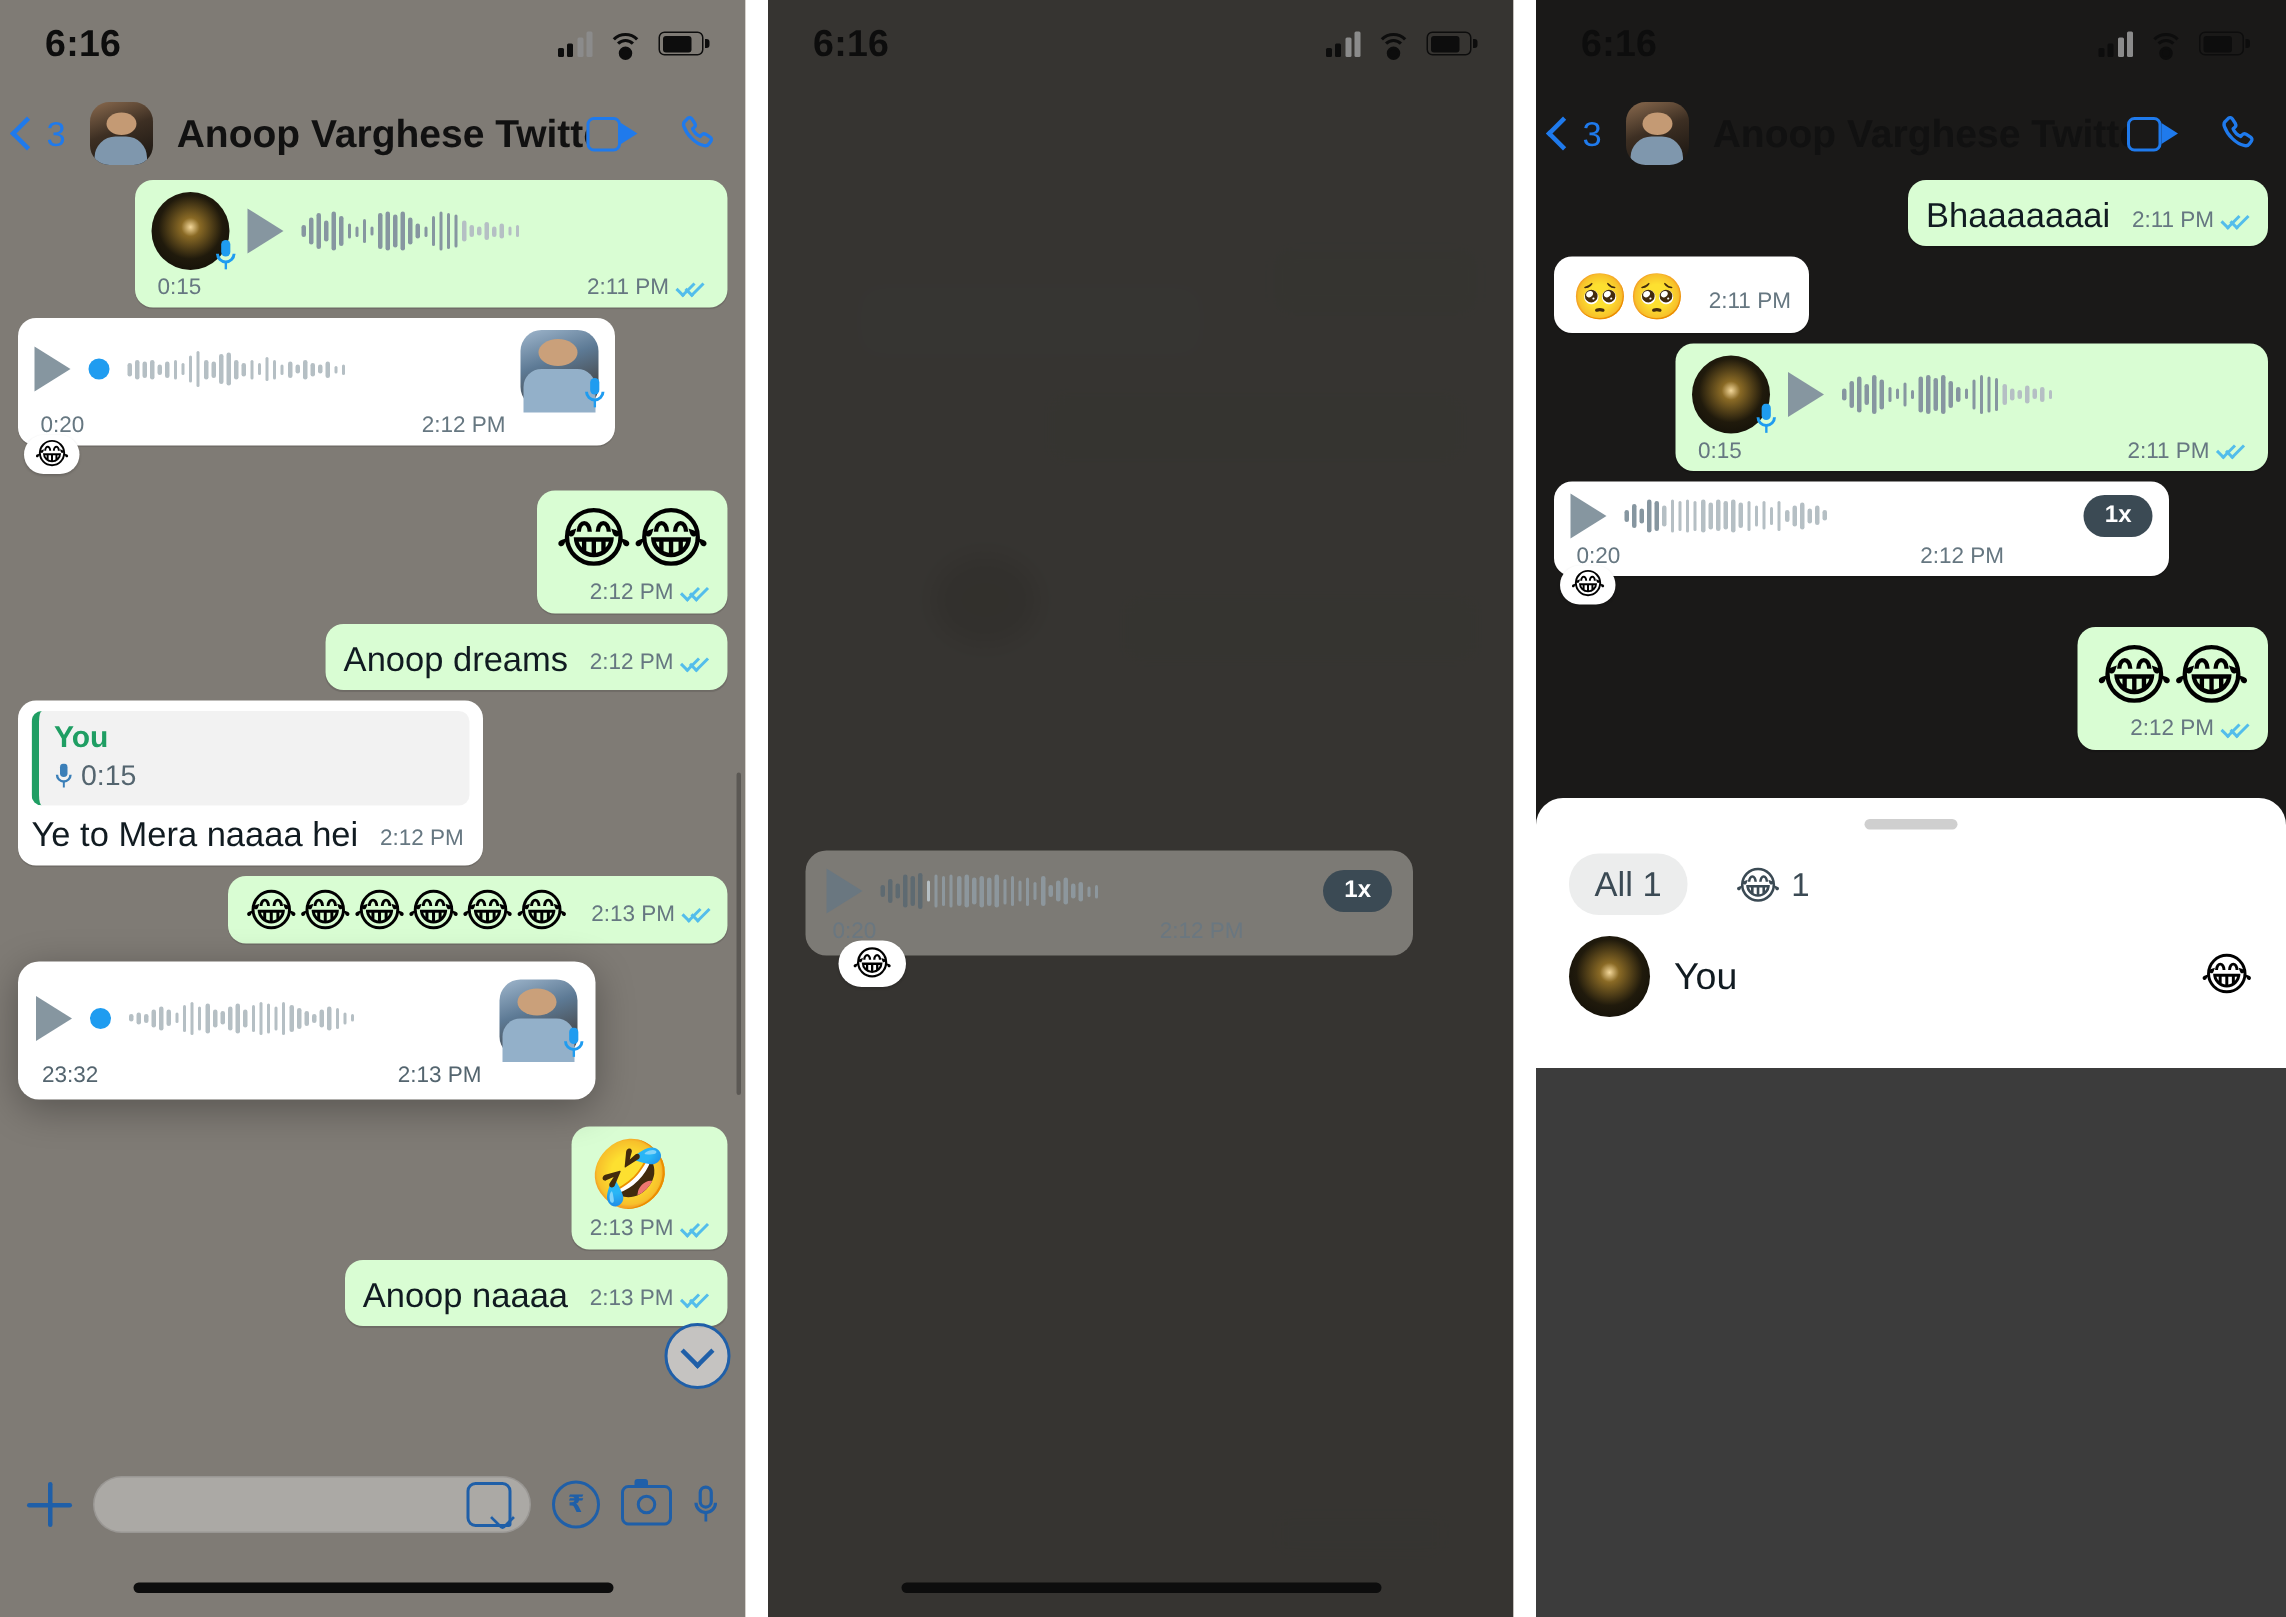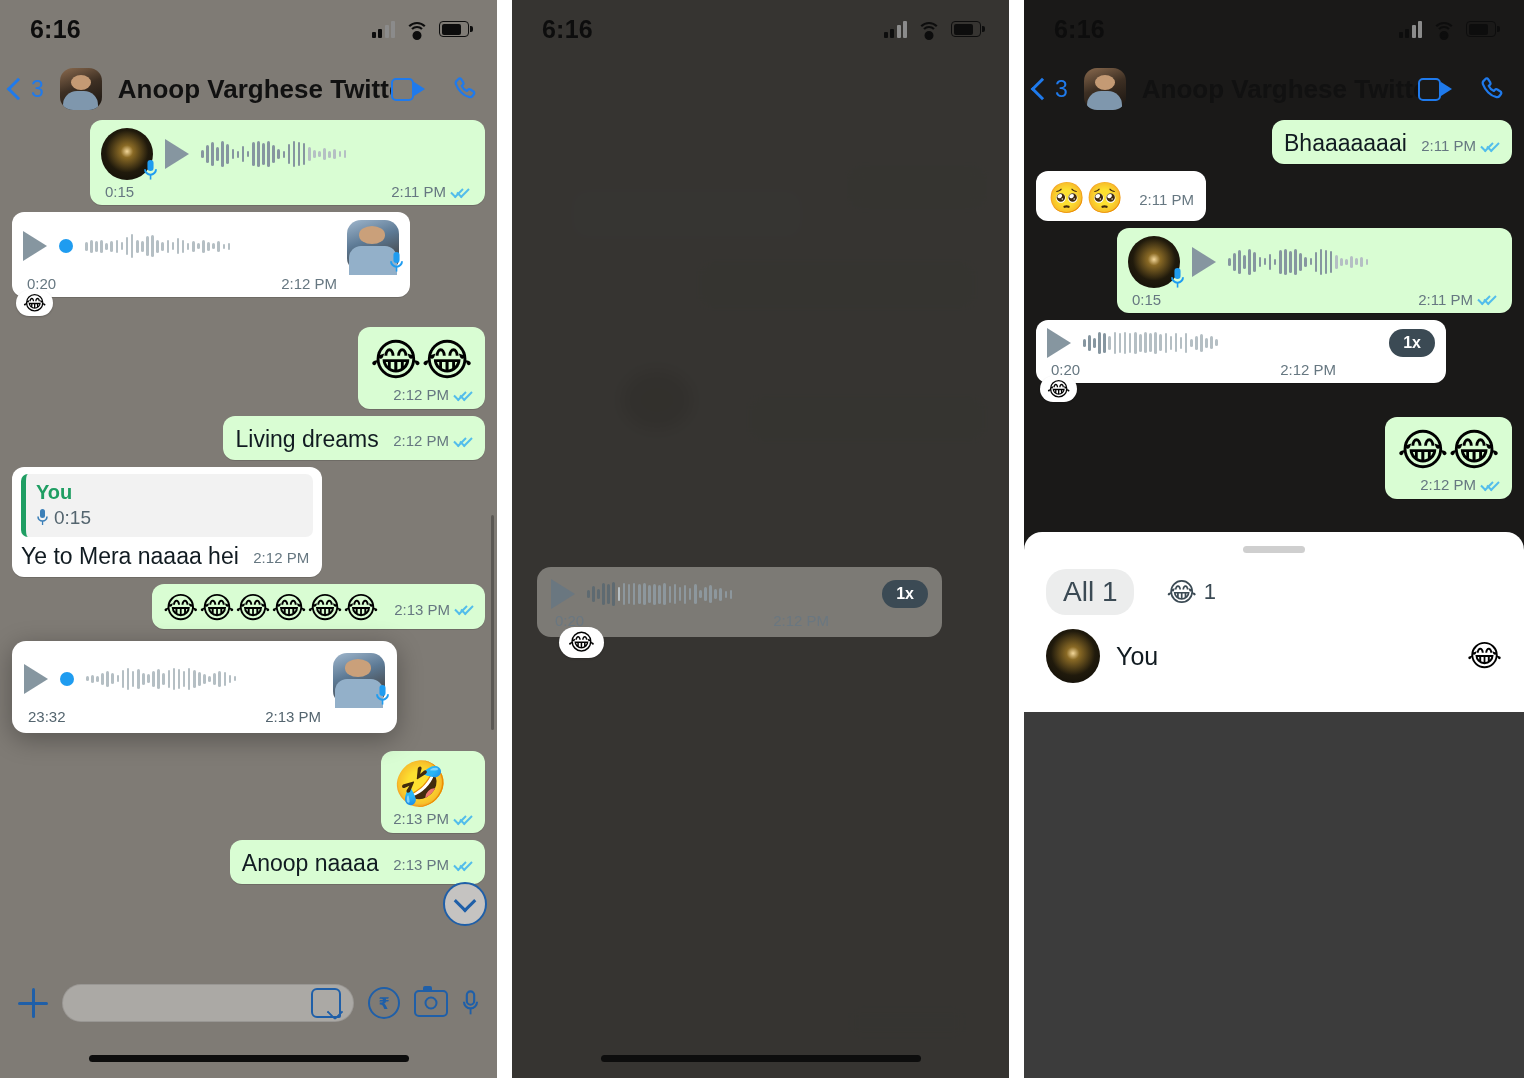--- a/index.html
+++ b/index.html
@@ -284,7 +284,7 @@
 
       <div class="row out">
         <div class="bub out plain">
-          <span class="btext">Living dreams</span>
+          <span class="btext">Anoop dreams</span>
           <span class="meta" style="display:inline-flex;margin-left:10px;vertical-align:1px">
             <span>2:12 PM</span>
             <span class="ticks">

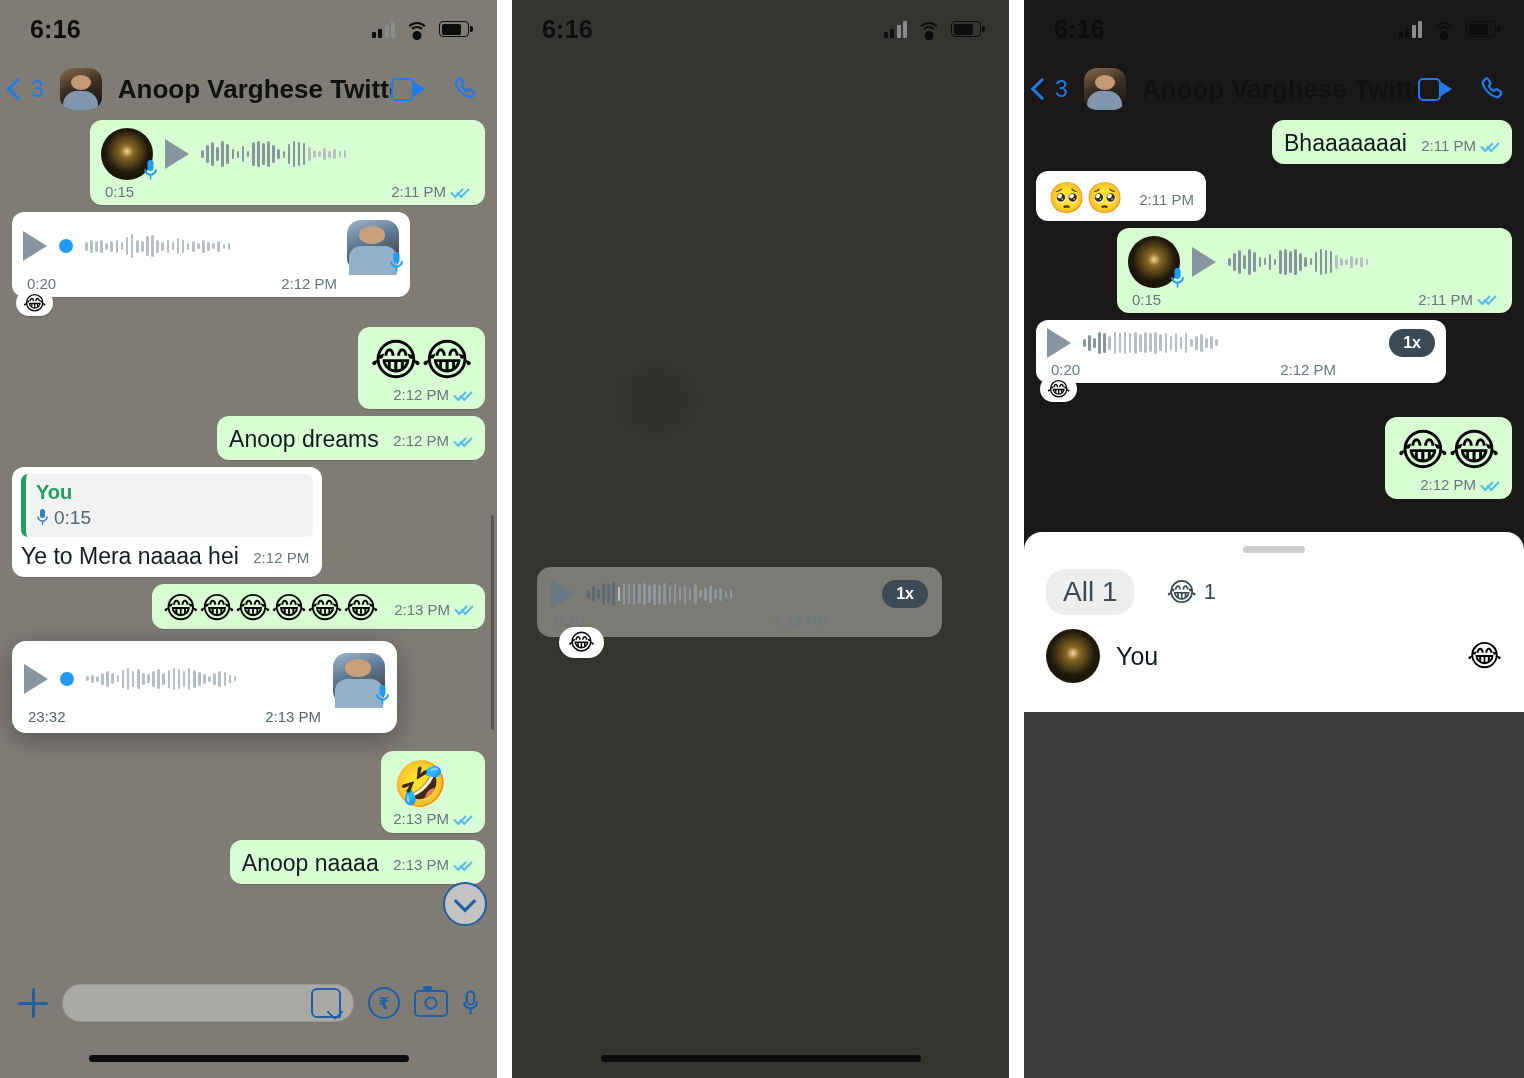--- a/index.html
+++ b/index.html
@@ -137,7 +137,7 @@
   .sheet{position:absolute;left:0;right:0;top:532px;height:180px;background:#fff;border-radius:18px 18px 0 0;z-index:70;}
   .grabber{width:62px;height:7px;border-radius:4px;background:#cfcfcf;margin:14px auto 0;}
   .tabs{display:flex;align-items:center;gap:26px;padding:16px 22px 0;}
-  .tab{border-radius:20px;padding:7px 17px;font-size:28px;color:#3b4a54;}
+  .tab{border-radius:20px;padding:7px 17px;font-size:23px;color:#3b4a54;}
   .tab.active{background:#eceded;}
   .tab.emoji{display:flex;align-items:center;gap:7px;padding:7px 6px;font-size:22px;color:#3b4a54;}
   .tab.emoji .g{font-size:26px;line-height:1;}

